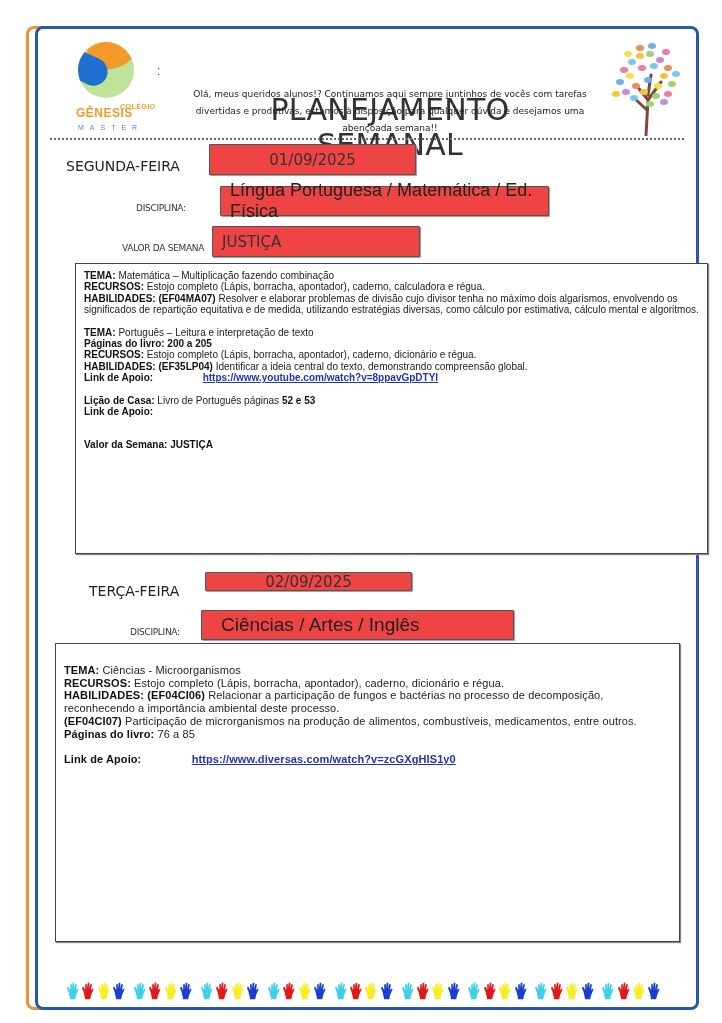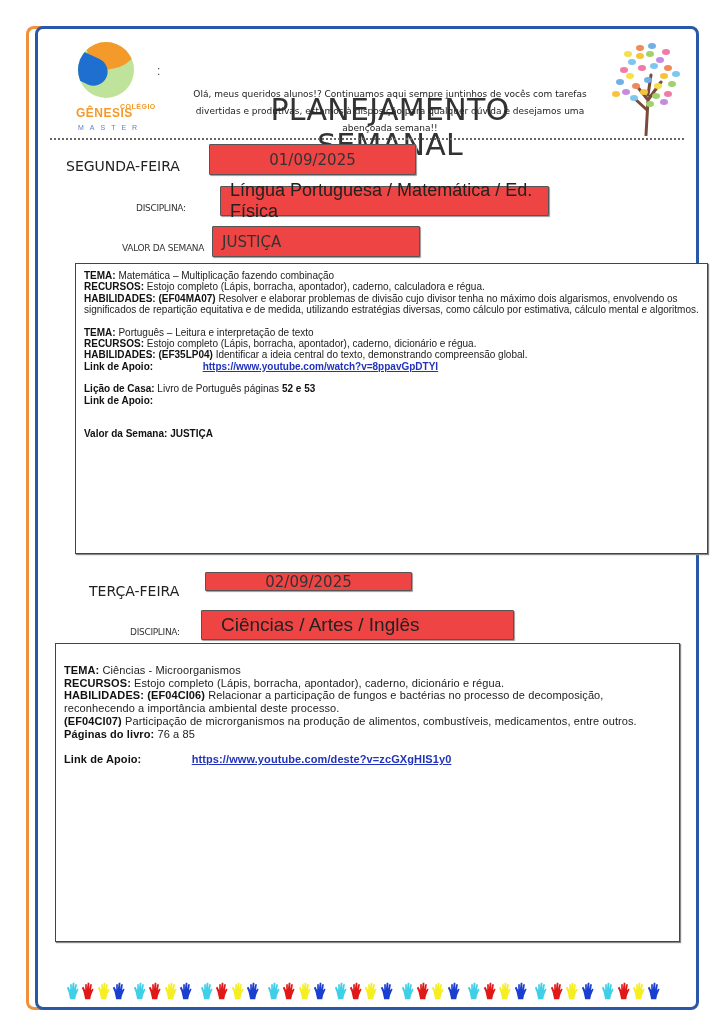--- a/index.html
+++ b/index.html
@@ -121,6 +121,7 @@
     <p class="para"><b>HABILIDADES:</b><b>  (EF04MA07)</b><span> Resolver e elaborar problemas de divisão cujo divisor tenha no máximo dois algarismos, envolvendo os significados de repartição equitativa e de medida, utilizando estratégias diversas, como cálculo por estimativa, cálculo mental e algoritmos.</span></p>
     <div class="gap"></div>
     <p class="para"><b>TEMA:</b><span>  Português – Leitura e interpretação de texto</span></p>
+    <p class="para"><b>Páginas do livro:</b><b>  200 a 205</b></p>
     <p class="para"><b>RECURSOS:</b><span>  Estojo completo (Lápis, borracha, apontador), caderno, dicionário e régua.</span></p>
     <p class="para"><b>HABILIDADES:</b><b>  (EF35LP04)</b><span> Identificar a ideia central do texto,  demonstrando compreensão global.</span></p>
     <p class="para"><b>Link de Apoio:</b>&nbsp; <a class="link">https://www.youtube.com/watch?v=8ppavGpDTYI</a></p>

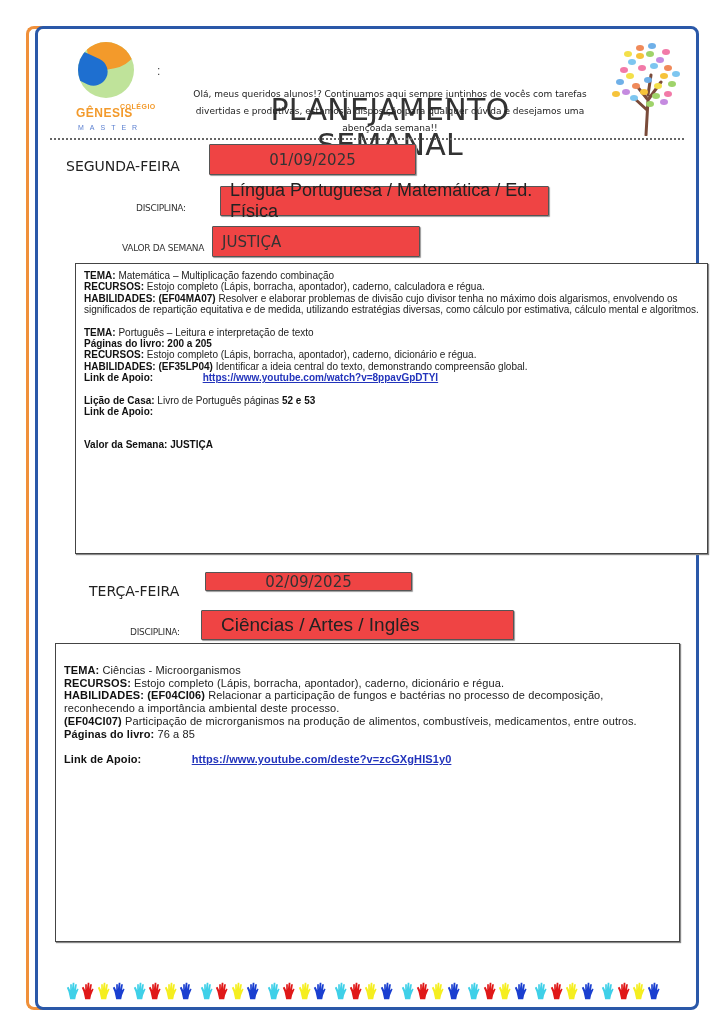--- a/index.html
+++ b/index.html
@@ -152,7 +152,7 @@
     <p class="para"><b>(EF04CI07)</b><span>  Participação de microrganismos na produção de alimentos, combustíveis, medicamentos, entre outros.</span></p>
     <p class="para"><b>Páginas do livro:</b><span> 76 a 85</span></p>
     <div class="gap2"></div>
-    <p class="para"><b>Link de Apoio:</b>&nbsp; <a class="link">https://www.youtube.com/deste?v=zcGXgHIS1y0</a></p>
+    <p class="para"><b>Link de Apoio:</b>&nbsp; <a class="link">https://www.diversas.com/watch?v=zcGXgHIS1y0</a></p>
   </div>
 </div>
 

